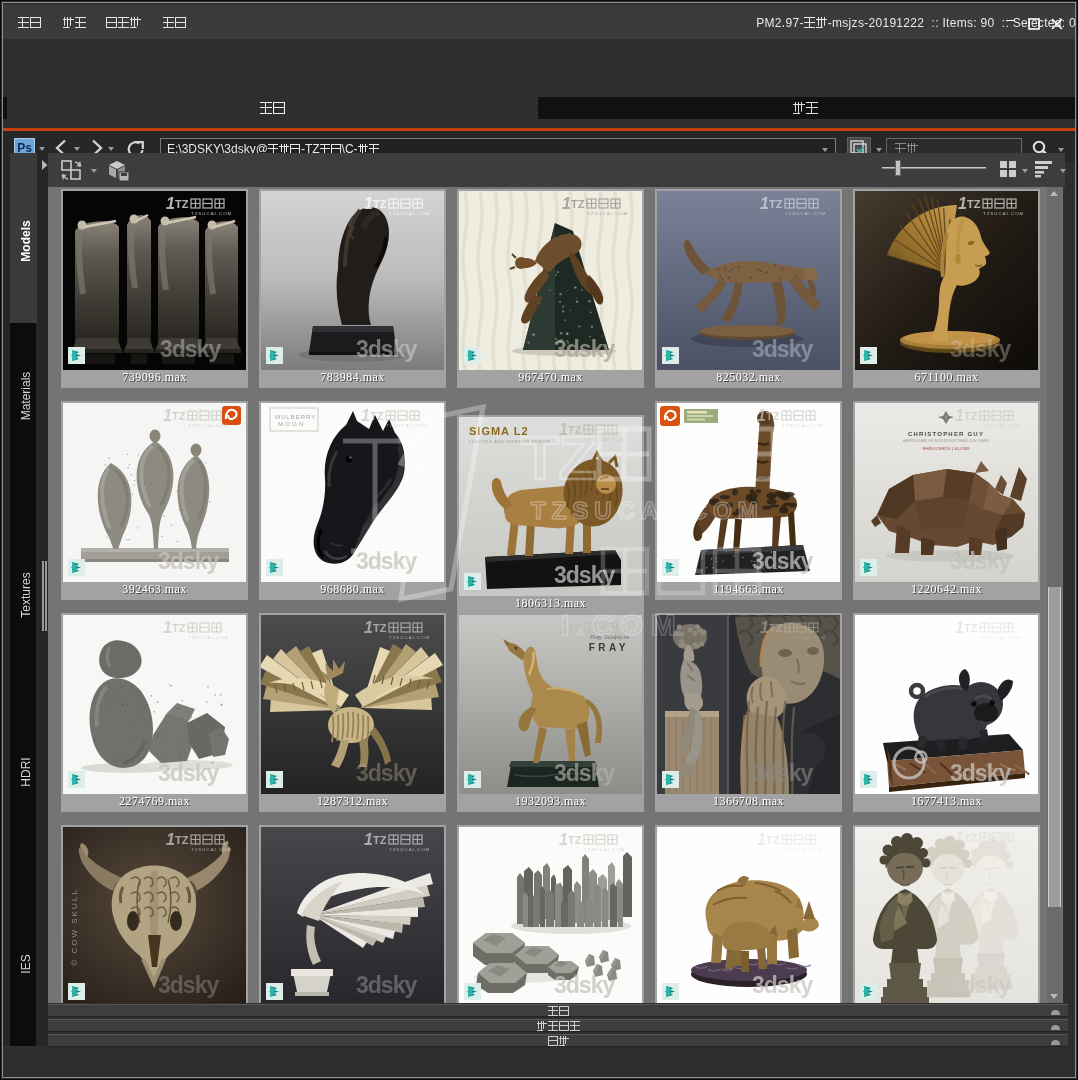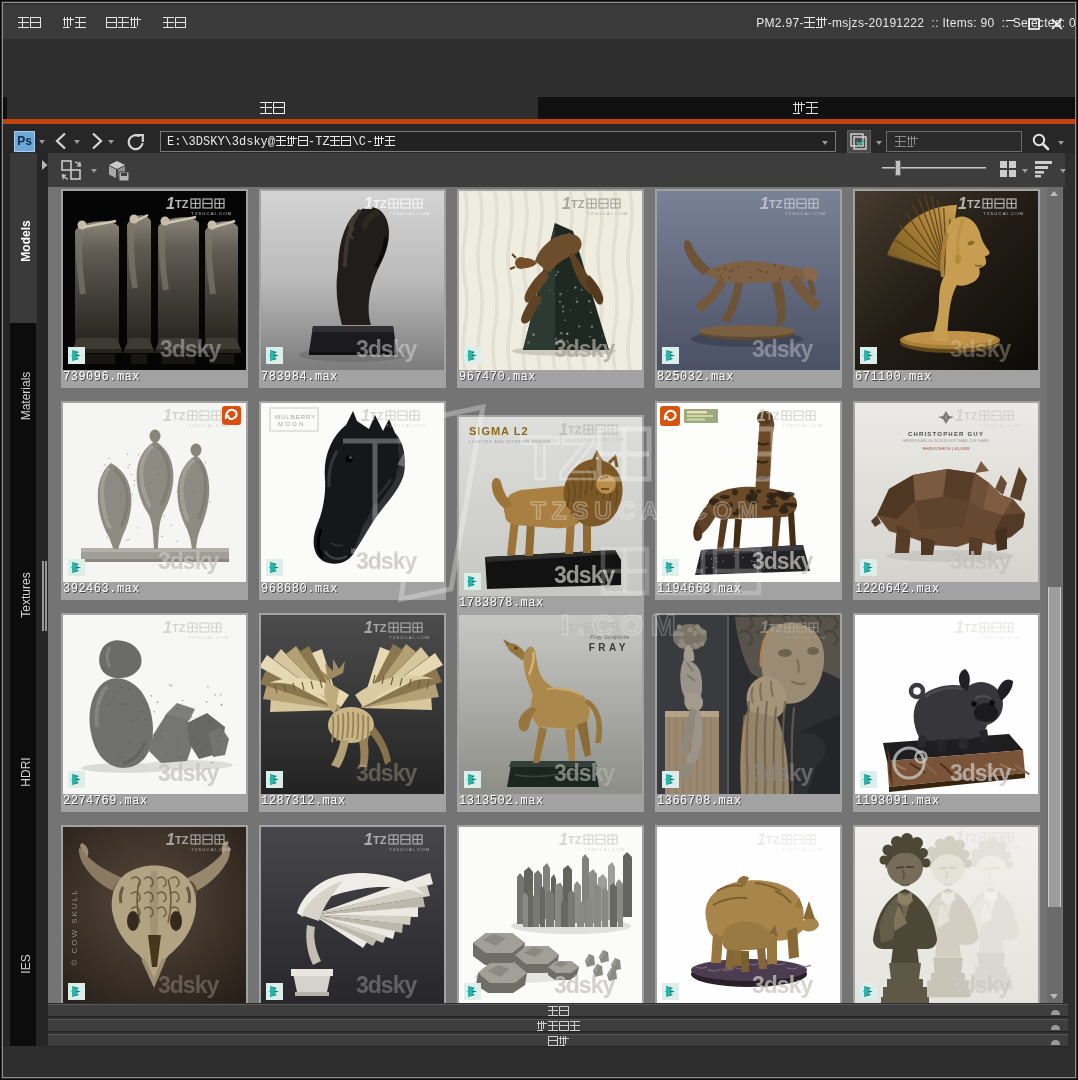--- a/index.html
+++ b/index.html
@@ -20,7 +20,7 @@
 #tabs{left:1px;top:96px;width:1074px;height:22px;background:#0f0f0f}
 #tabL{position:absolute;left:5px;top:0;width:531px;height:22px;background:#2e2e2e;color:#f2f2f2;font-weight:bold;font-size:13px;text-align:center;padding-top:4px}
 #tabR{position:absolute;left:536px;top:0;right:4px;height:22px;background:#111;color:#e0e0e0;font-weight:bold;font-size:13px;text-align:center;padding-top:4px}
-#toolbar{left:1px;top:118px;width:1074px;height:34px;background:#272727;border-top:5px solid #c2410c}
+#toolbar{left:1px;top:127px;width:1074px;height:34px;background:#272727;border-top:3px solid #c2410c}
 #psbtn{position:absolute;left:12px;top:7px;width:21px;height:21px;background:#6fa6d8;border:1px solid #a8cdf0;color:#0e2a52;font-size:12px;font-weight:bold;text-align:center;line-height:19px}
 .dd{position:absolute;width:0;height:0;border-left:3.5px solid transparent;border-right:3.5px solid transparent;border-top:4px solid #9a9a9a}
 #addr{position:absolute;left:158px;top:7px;width:676px;height:21px;background:#222;border:1px solid #7a7a7a;color:#e9e9e9;font-size:12px;padding:3px 23px 0 6px;font-family:Liberation Mono, monospace}

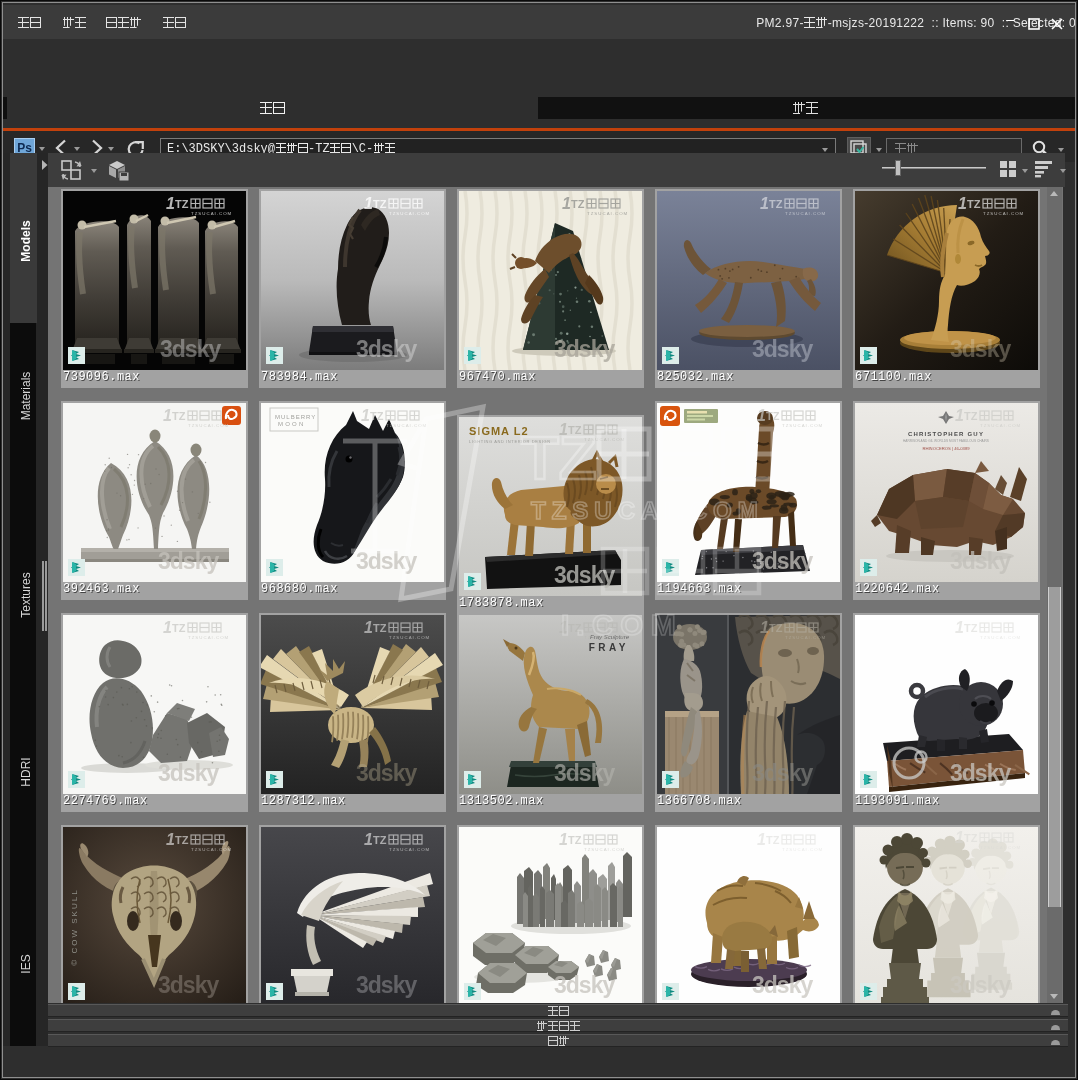--- a/index.html
+++ b/index.html
@@ -23,7 +23,7 @@
 #toolbar{left:1px;top:127px;width:1074px;height:34px;background:#272727;border-top:3px solid #c2410c}
 #psbtn{position:absolute;left:12px;top:7px;width:21px;height:21px;background:#6fa6d8;border:1px solid #a8cdf0;color:#0e2a52;font-size:12px;font-weight:bold;text-align:center;line-height:19px}
 .dd{position:absolute;width:0;height:0;border-left:3.5px solid transparent;border-right:3.5px solid transparent;border-top:4px solid #9a9a9a}
-#addr{position:absolute;left:158px;top:7px;width:676px;height:21px;background:#222;border:1px solid #7a7a7a;color:#e9e9e9;font-size:12px;padding:3px 23px 0 6px;font-family:Liberation Mono, monospace}
+#addr{position:absolute;left:158px;top:7px;width:676px;height:21px;background:#222;border:1px solid #7a7a7a;color:#e9e9e9;font-size:12px;padding:3px 23px 0 6px;font-family:Liberation Sans, sans-serif}
 #addr .hz,#addr .hzb,#addr .hzc{width:10px;height:10px}
 #flt{position:absolute;left:884px;top:7px;width:136px;height:21px;background:#2b2b2b;border:1px solid #6a6a6a;color:#8a8a8a;font-size:12px;padding:3px 0 0 7px}
 #chkbtn{position:absolute;left:845px;top:6px;width:24px;height:23px;background:#4a4a4a;border:1px solid #5e5e5e}

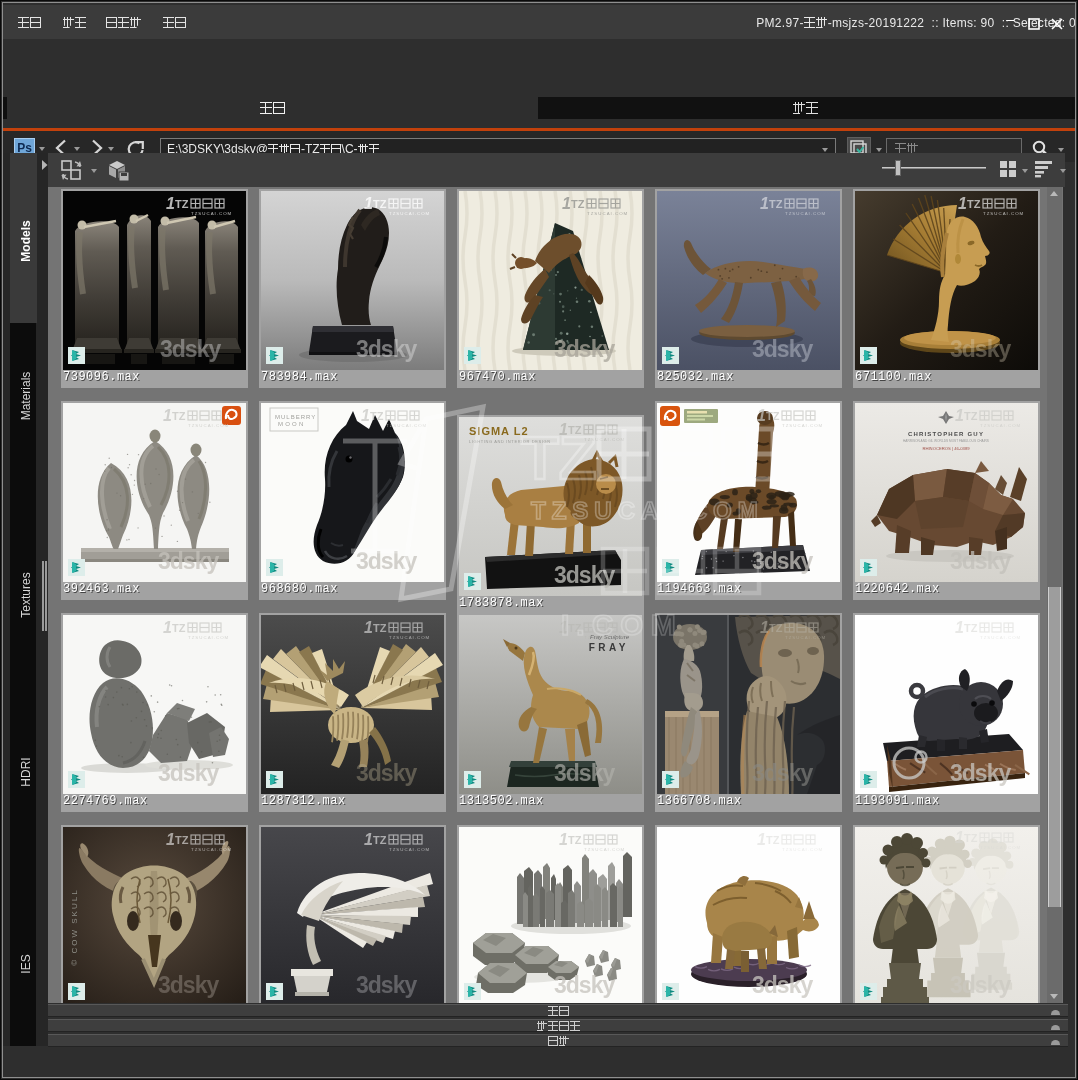--- a/index.html
+++ b/index.html
@@ -35,7 +35,7 @@
 #content{left:47px;top:186px;width:1015px;height:816px;background:#747474;overflow:hidden}
 .card{position:absolute;width:187px;height:199px;background:#a2a2a2}
 .card svg{position:absolute;left:2px;top:2px}
-.lbl{position:absolute;left:2px;top:181px;width:183px;height:16px;color:#fff;font-size:12px;font-family:Liberation Mono, monospace;text-shadow:1px 1px 0 #444;letter-spacing:.5px}
+.lbl{position:absolute;left:2px;top:181px;width:183px;height:16px;color:#fff;font-size:12px;font-family:Liberation Serif, serif;text-align:center;text-shadow:1px 1px 0 #444;letter-spacing:.5px}
 #sbar{position:absolute;left:999px;top:0px;width:15px;height:816px;background:#6b6b6b}
 #sthumb{position:absolute;left:1px;top:400px;width:13px;height:320px;background:#9d9d9d;border-left:1px solid #cfcfcf;border-right:1px solid #cfcfcf}
 .sarr{position:absolute;left:3px;width:0;height:0;border-left:4.5px solid transparent;border-right:4.5px solid transparent}

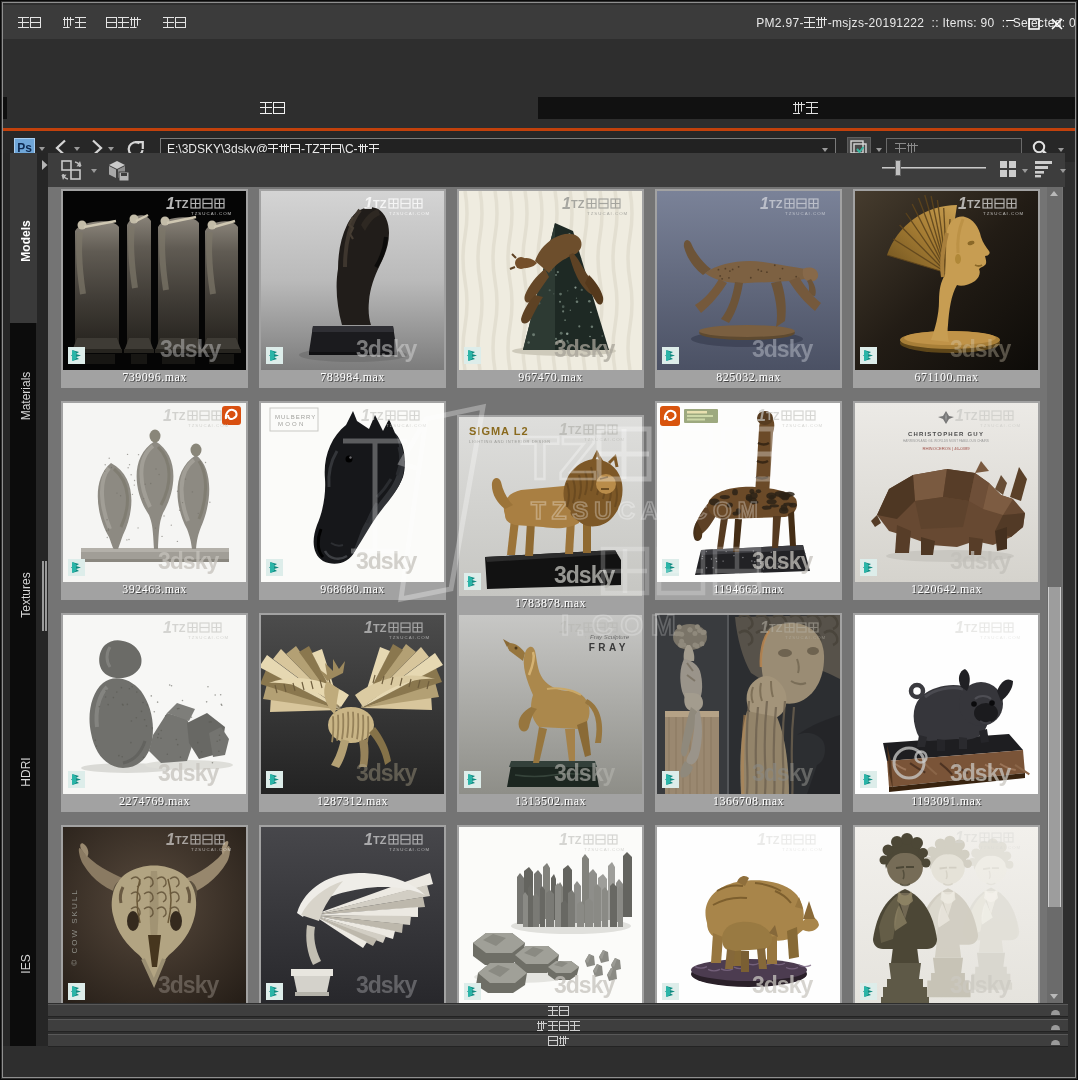--- a/index.html
+++ b/index.html
@@ -681,7 +681,7 @@
             <path d="M4 3 L8 5 L8 12 L4 14 Z" fill="#2ab5a8"></path>
           </g>
         </svg>
-        <div class="lbl">1783878.max</div>
+        <div class="lbl">1806313.max</div>
       </div>
       <div class="card" style="left:607px;top:214px">
         <svg width="183" height="179" viewBox="0 0 183 179">

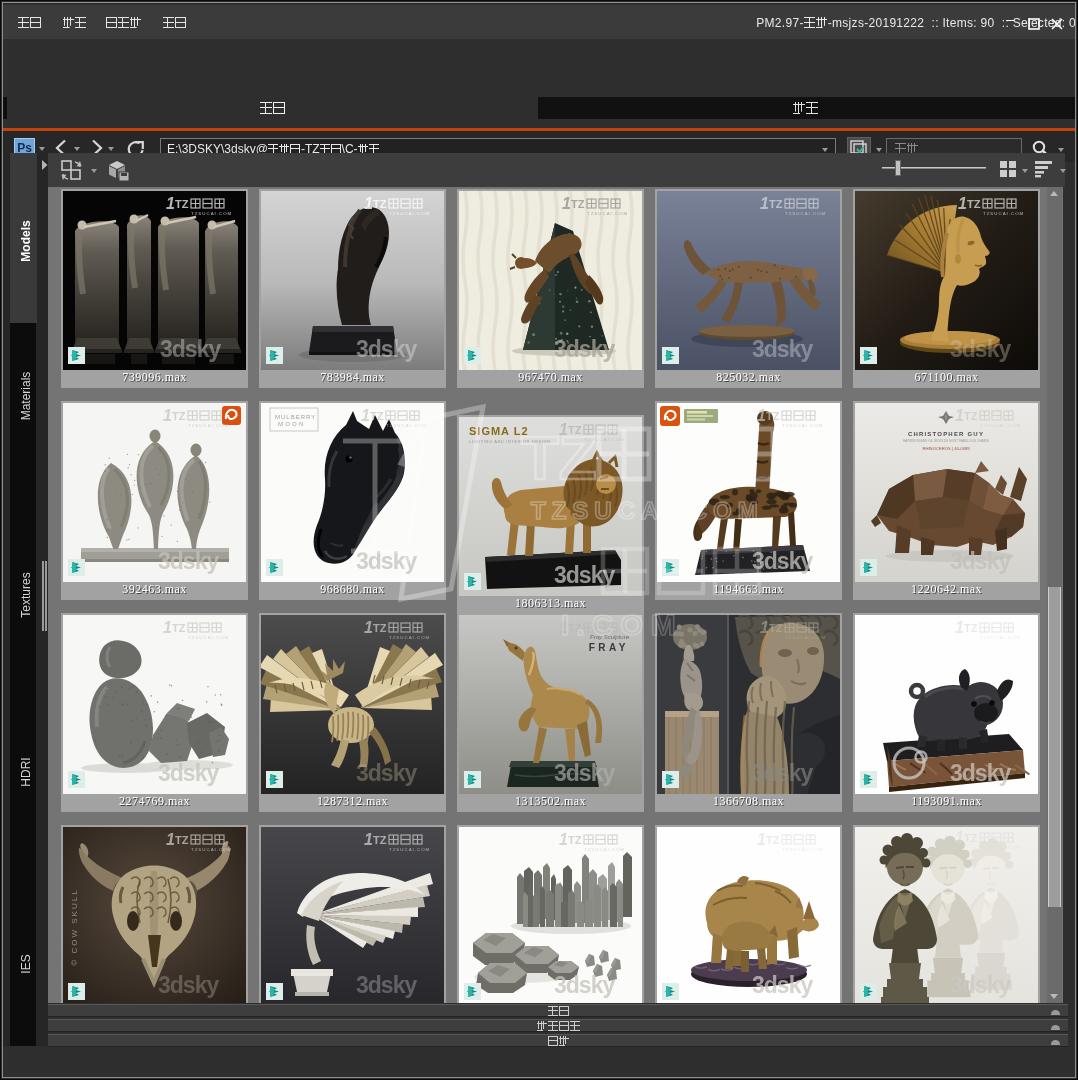--- a/index.html
+++ b/index.html
@@ -1056,7 +1056,7 @@
             <path d="M4 3 L8 5 L8 12 L4 14 Z" fill="#2ab5a8"></path>
           </g>
         </svg>
-        <div class="lbl">1313502.max</div>
+        <div class="lbl">1932093.max</div>
       </div>
       <div class="card" style="left:607px;top:426px">
         <svg width="183" height="179" viewBox="0 0 183 179">

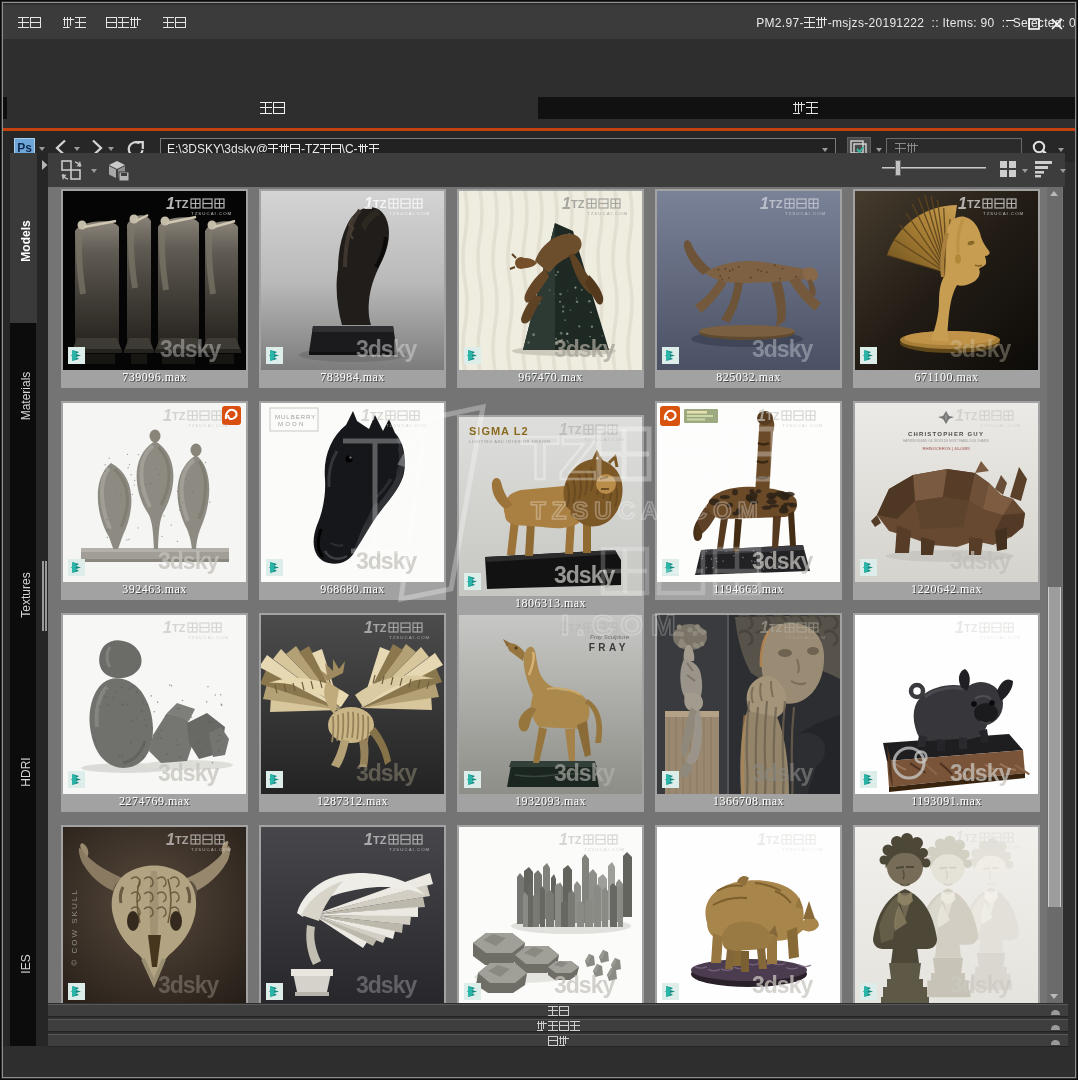--- a/index.html
+++ b/index.html
@@ -1203,7 +1203,7 @@
             <path d="M4 3 L8 5 L8 12 L4 14 Z" fill="#2ab5a8"></path>
           </g>
         </svg>
-        <div class="lbl">1193091.max</div>
+        <div class="lbl">1677413.max</div>
       </div>
       <div class="card" style="left:13px;top:638px">
         <svg width="183" height="179" viewBox="0 0 183 179">

